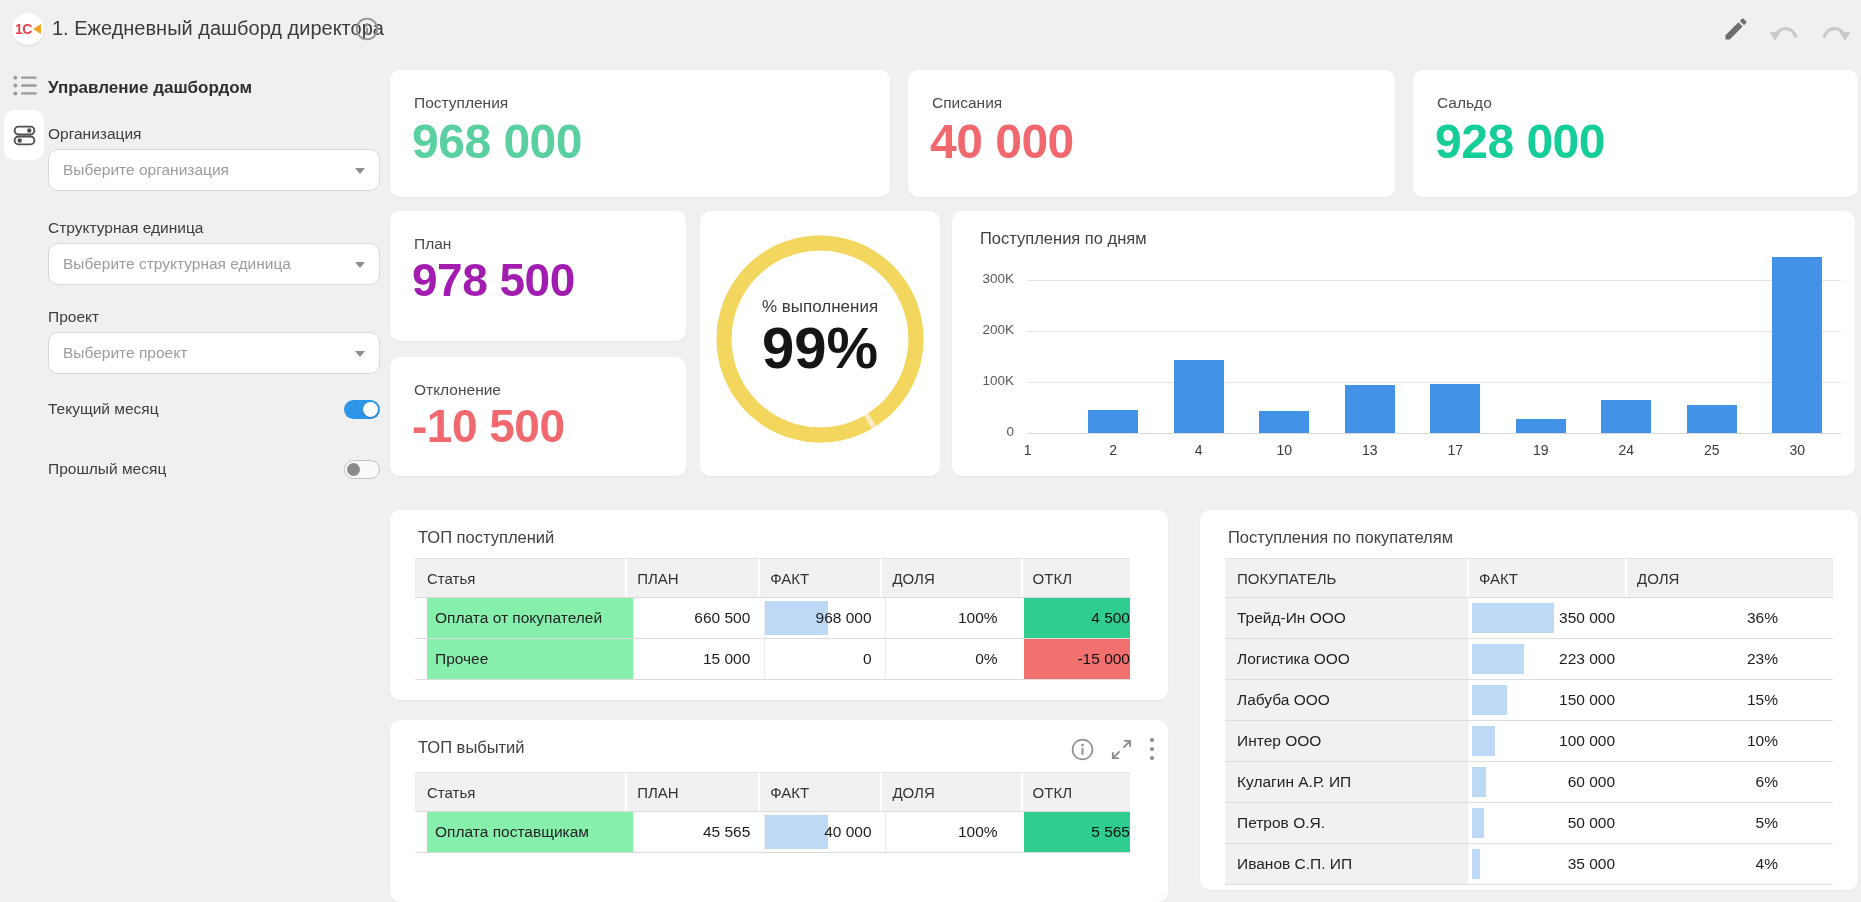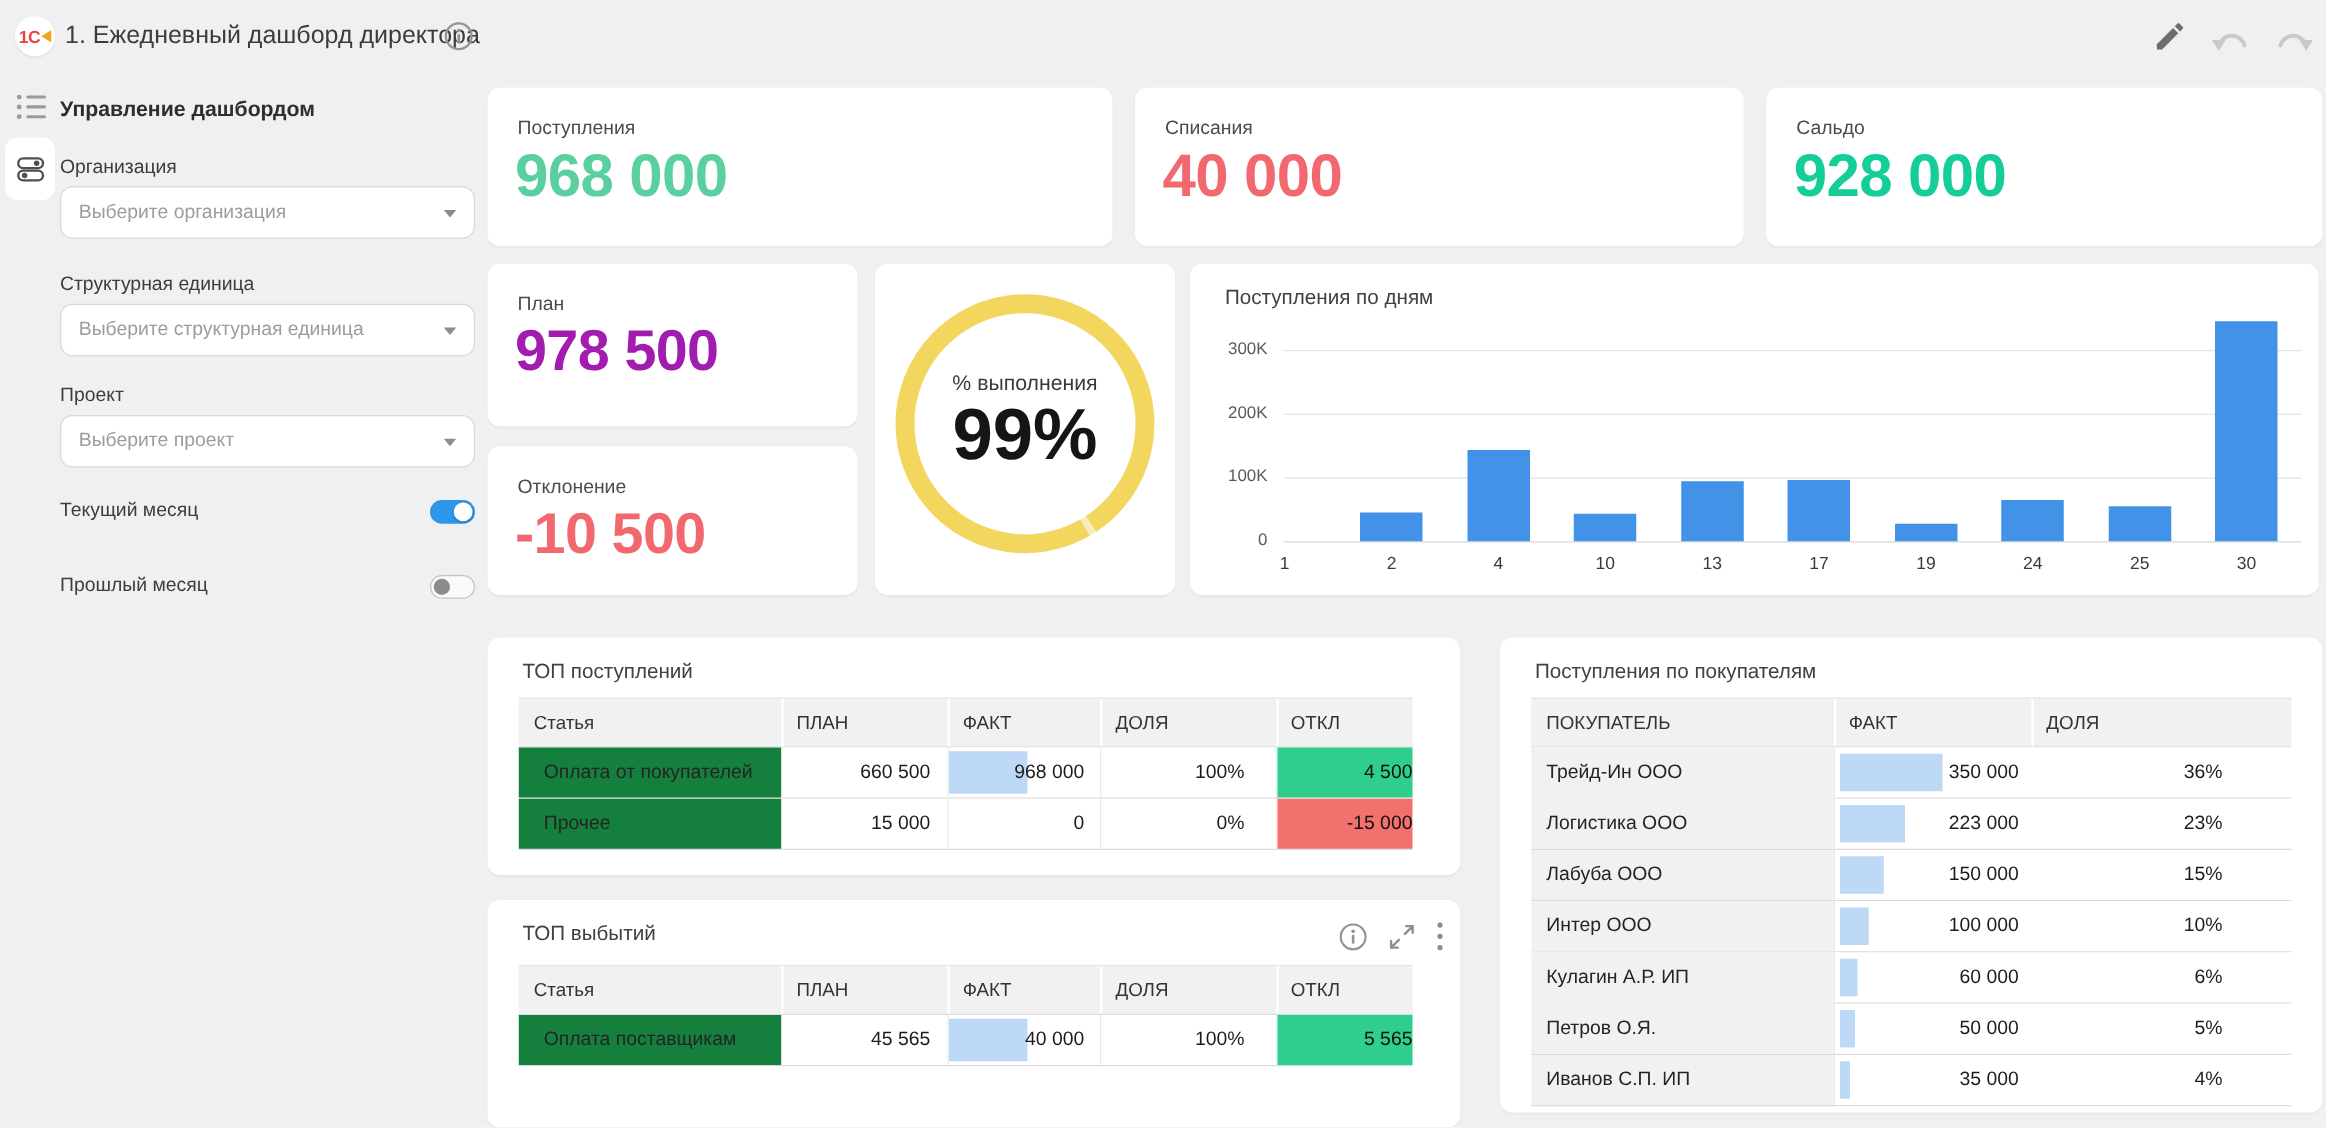--- a/index.html
+++ b/index.html
@@ -61,7 +61,7 @@
   .c-fact{width:17.1%;}
   .c-share{width:19.6%;}
   .c-dev{width:15.3%;}
-  .art{background:#15803d;padding-left:20px;color:#242424;}
+  .art{background:#86efac;padding-left:8px;color:#242424;margin-left:12px;}
   .numc{justify-content:flex-end;border-left:1px solid #ececec;}
   .c-plan.numc{padding-right:14px;}
   .c-fact.numc{position:relative;padding-right:13px;}

